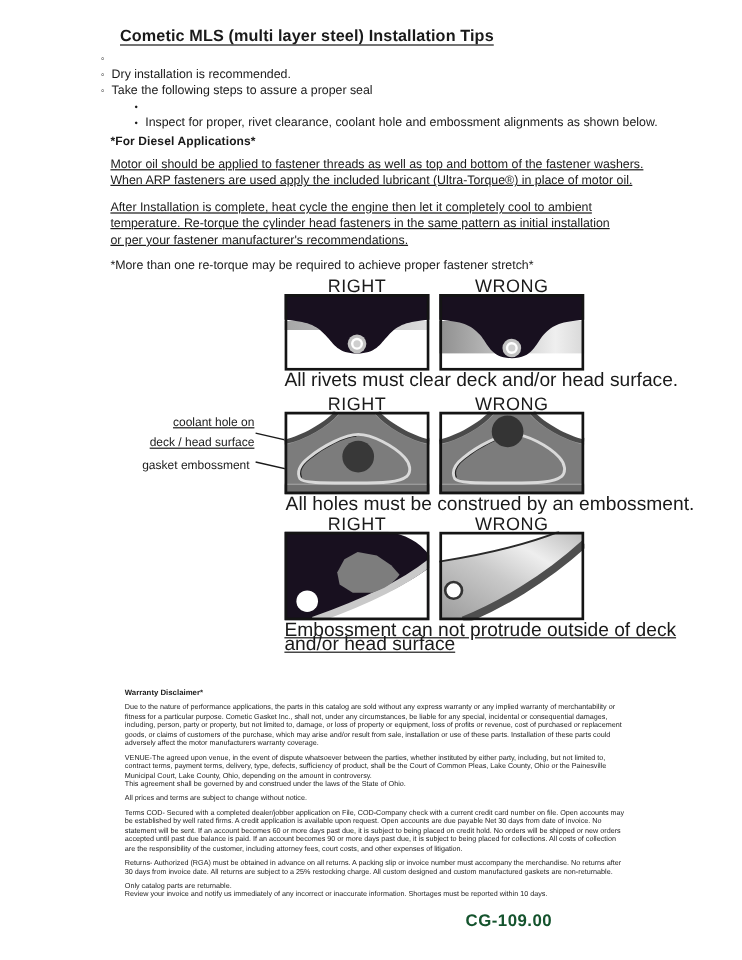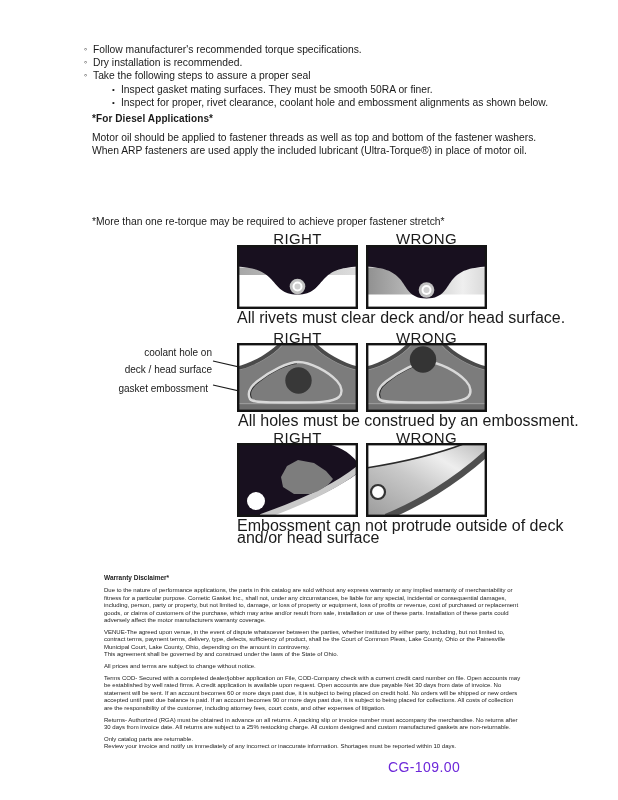--- a/index.html
+++ b/index.html
@@ -38,6 +38,7 @@
 
 <div class="page">
 
+  <h1 class="abs page-title">Cometic MLS (multi layer steel) Installation Tips</h1>
 
   <div class="abs bullets">
     <div class="b">

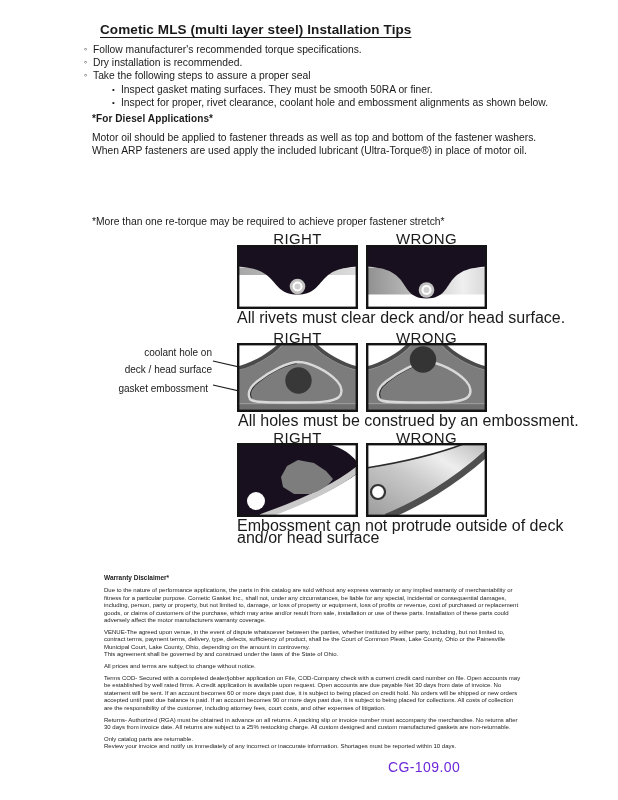--- a/index.html
+++ b/index.html
@@ -43,7 +43,6 @@
   <div class="abs bullets">
     <div class="b">
         <span class="m">◦</span>
-        <span>Follow manufacturer's recommended torque specifications.</span>
       </div>
     <div class="b">
         <span class="m">◦</span>

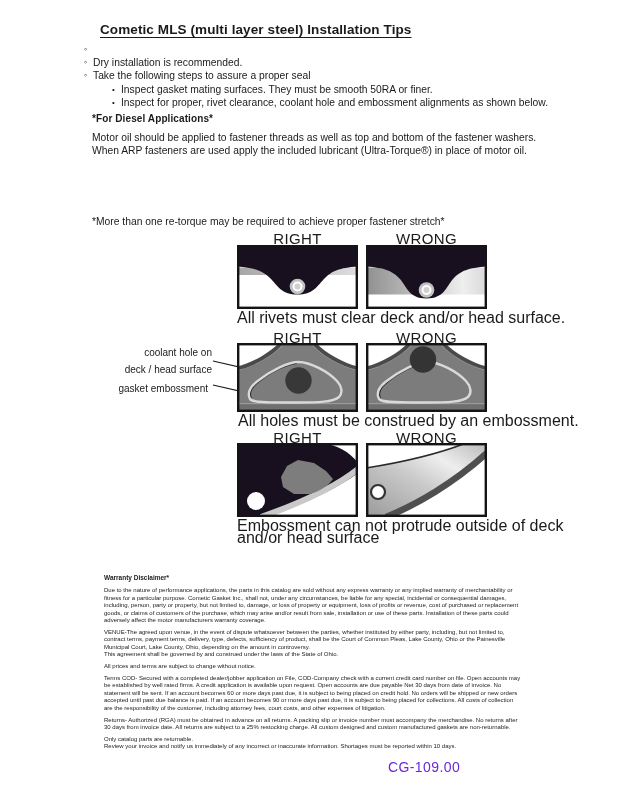--- a/index.html
+++ b/index.html
@@ -54,7 +54,6 @@
       </div>
     <div class="b sub">
         <span class="m">•</span>
-        <span>Inspect gasket mating surfaces.  They must be smooth 50RA or finer.</span>
       </div>
     <div class="b sub">
         <span class="m">•</span>

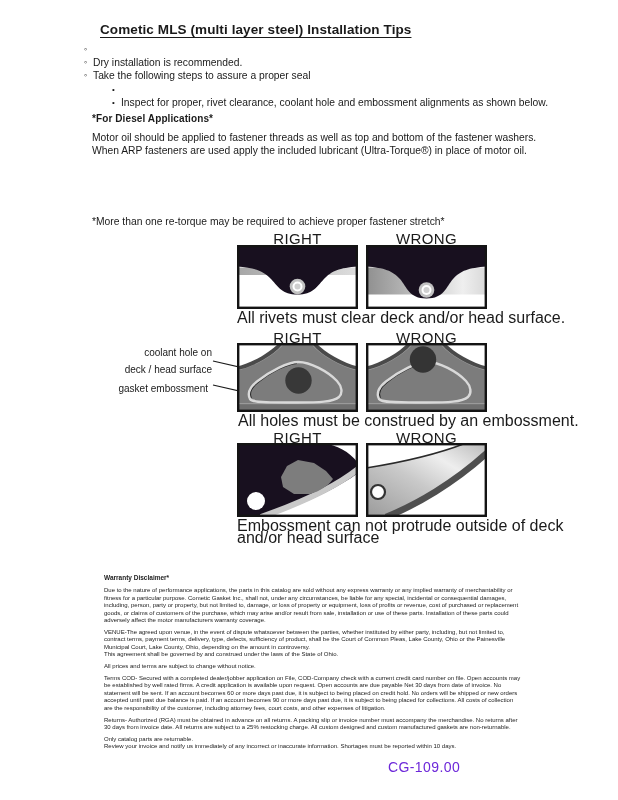--- a/index.html
+++ b/index.html
@@ -22,7 +22,7 @@
   .b.sub .m { font-size:8px; }
   .diesel-h { left:92px; top:113px; font-size:10px; font-weight:bold; letter-spacing:.1px; }
   .para { left:92px; width:470px; font-size:10.3px; line-height:13.4px; }
-  .preline { white-space:pre-line; }
+  .preline { white-space:pre-line;text-decoration:underline; }
   .fig-label { width:121px; text-align:center; font-size:15px; letter-spacing:.4px; }
   .fig-box { width:121px; }
   .fig-box svg { display:block; }

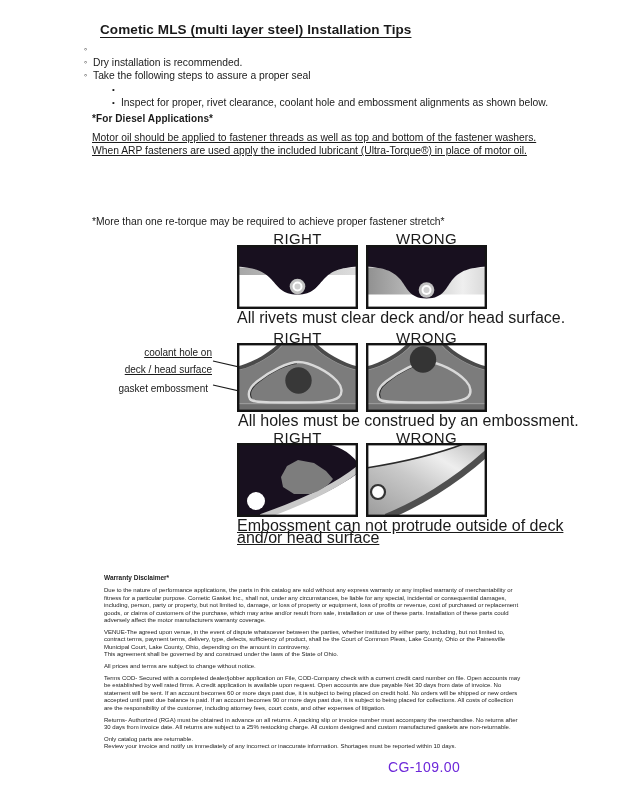--- a/index.html
+++ b/index.html
@@ -64,6 +64,9 @@
   <h2 class="abs diesel-h">*For Diesel Applications*</h2>
   <p class="abs para preline" style="top:131px;">Motor oil should be applied to fastener threads as well as top and bottom of the fastener washers.
 When ARP fasteners are used apply the included lubricant (Ultra-Torque®) in place of motor oil.</p>
+  <p class="abs para preline" style="top:167px;">After Installation is complete, heat cycle the engine then let it completely cool to ambient
+temperature. Re-torque the cylinder head fasteners in the same pattern as initial installation
+or per your fastener manufacturer's recommendations.</p>
   <p class="abs para" style="top:215px;">*More than one re-torque may be required to achieve proper fastener stretch*</p>
 
   <div class="abs fig-label" style="left:237px; top:230px;">RIGHT</div>

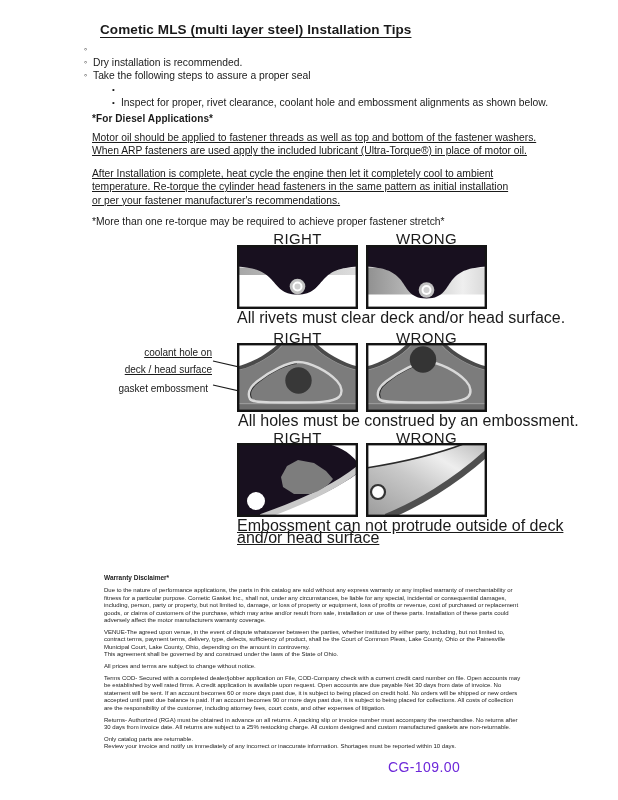--- a/index.html
+++ b/index.html
@@ -31,7 +31,7 @@
   .disclaimer { left:104px; top:574px; width:418px; font-size:6px; line-height:7.4px; color:#222; }
   .disclaimer h3 { font-size:6.5px; margin-bottom:6px; font-weight:bold; }
   .disclaimer p { margin-bottom:4.5px; white-space:pre-line; }
-  .code { left:388px; top:759px; font-size:14px; letter-spacing:.4px; color:#6d28d9; }
+  .code { left:388px; top:759px; font-size:14px; letter-spacing:.4px; color:#14532d;font-weight:bold; }
 </style>
 </head>
 <body>

